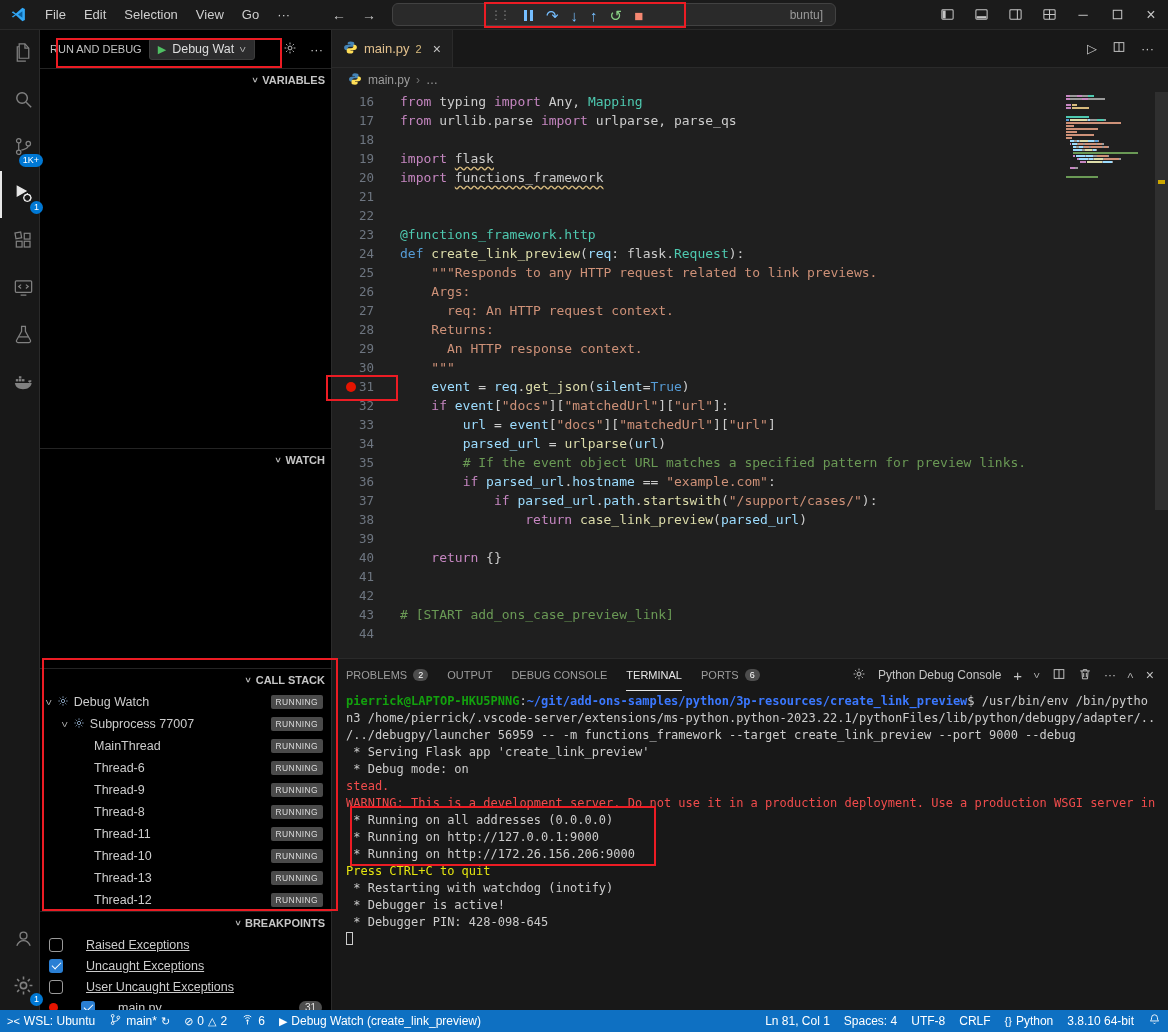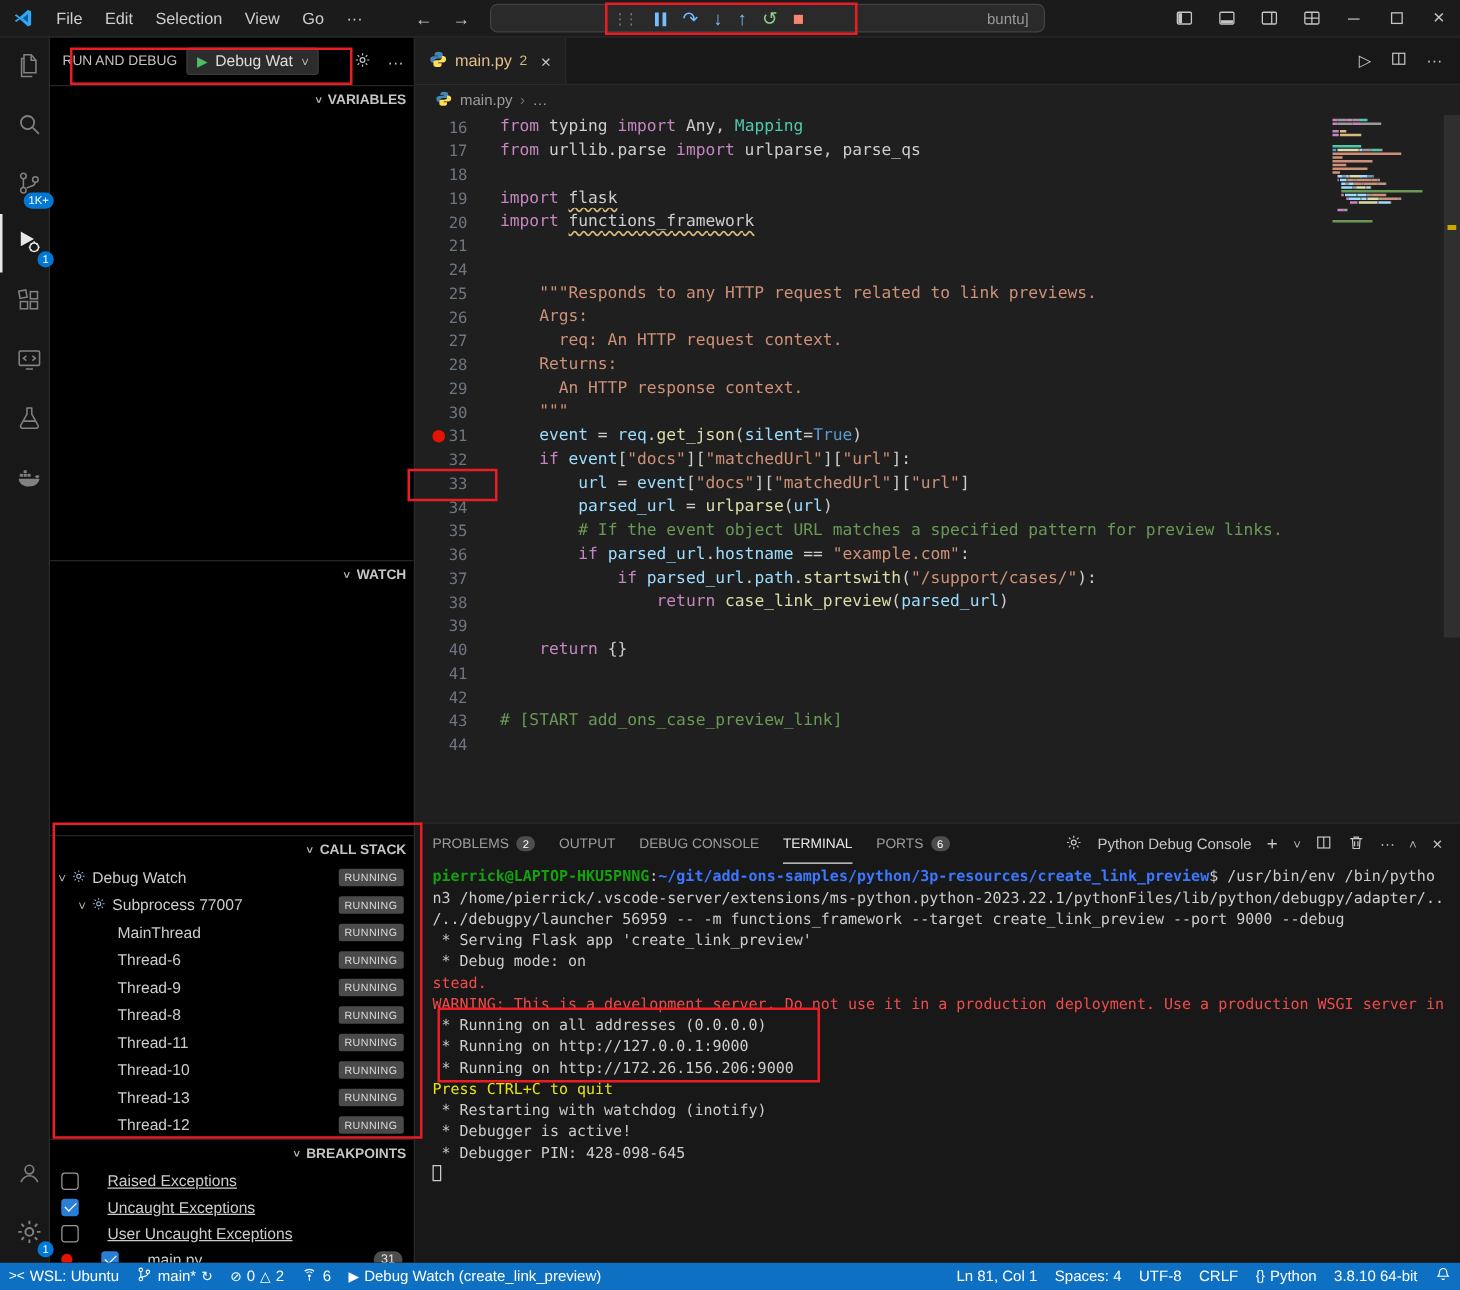--- a/index.html
+++ b/index.html
@@ -430,6 +430,10 @@
             <span class="code-text"></span>
           </div>
           <div class="code-line">
+            <span class="gutter">22</span>
+            <span class="code-text"></span>
+          </div>
+          <div class="code-line">
             <span class="gutter">24</span>
           </div>
           <div class="code-line">

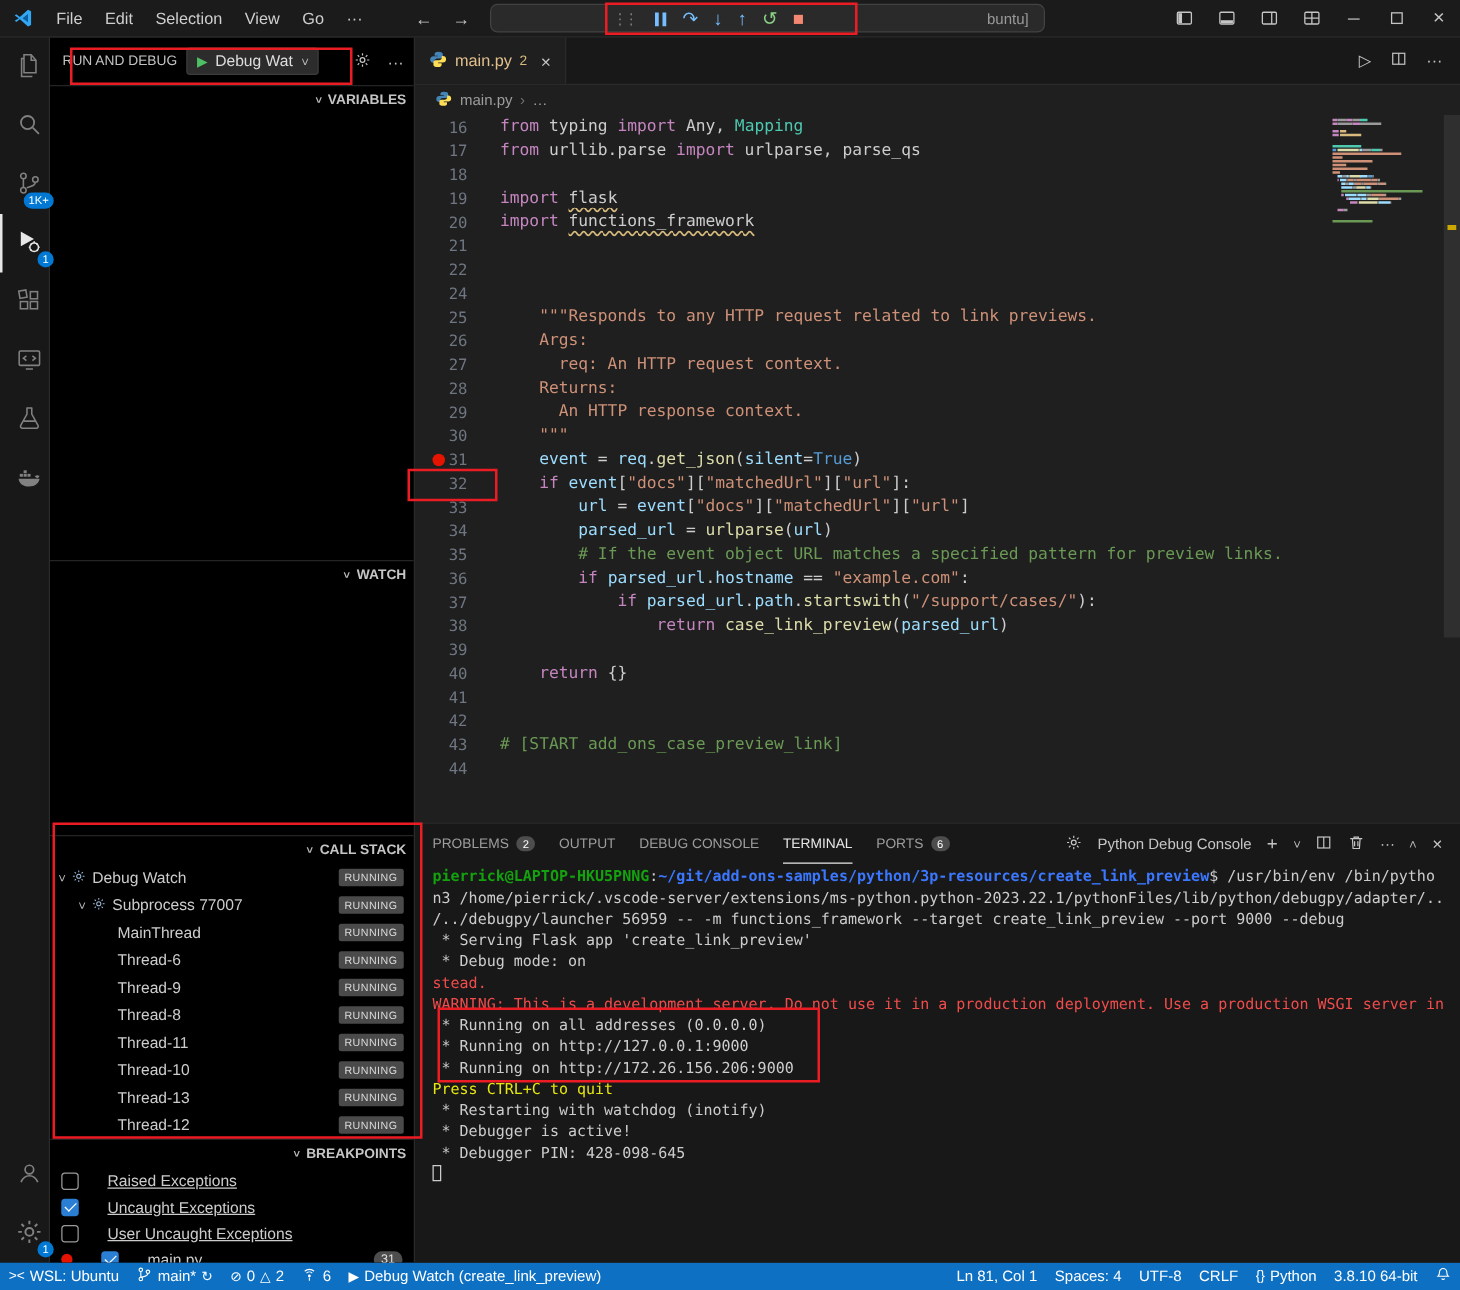--- a/index.html
+++ b/index.html
@@ -434,6 +434,10 @@
             <span class="code-text"></span>
           </div>
           <div class="code-line">
+            <span class="gutter">23</span>
+            <span class="code-text"><span class="tok-dec">@functions_framework.http</span></span>
+          </div>
+          <div class="code-line">
             <span class="gutter">24</span>
           </div>
           <div class="code-line">

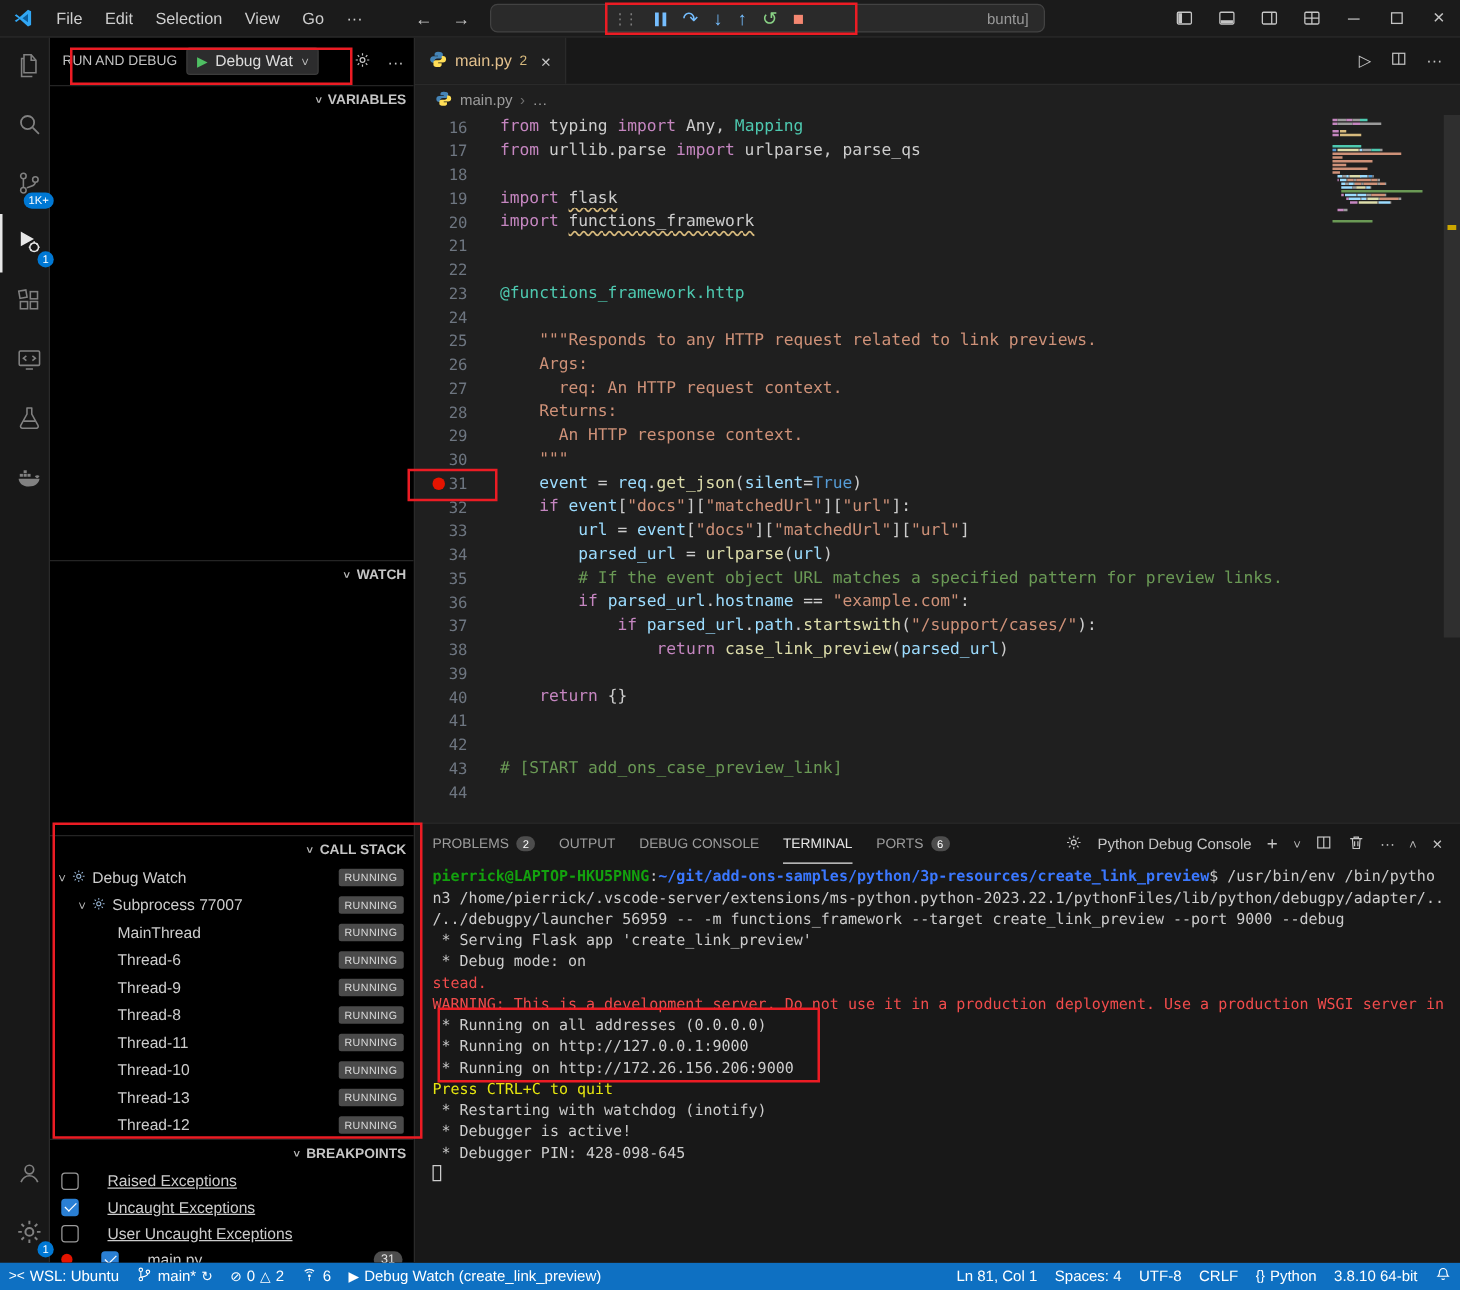--- a/index.html
+++ b/index.html
@@ -439,6 +439,7 @@
           </div>
           <div class="code-line">
             <span class="gutter">24</span>
+            <span class="code-text"><span class="tok-d">def</span><span class="tok-t"> </span><span class="tok-f">create_link_preview</span><span class="tok-t">(</span><span class="tok-v">req</span><span class="tok-t">: flask.</span><span class="tok-cl">Request</span><span class="tok-t">):</span></span>
           </div>
           <div class="code-line">
             <span class="gutter">25</span>

